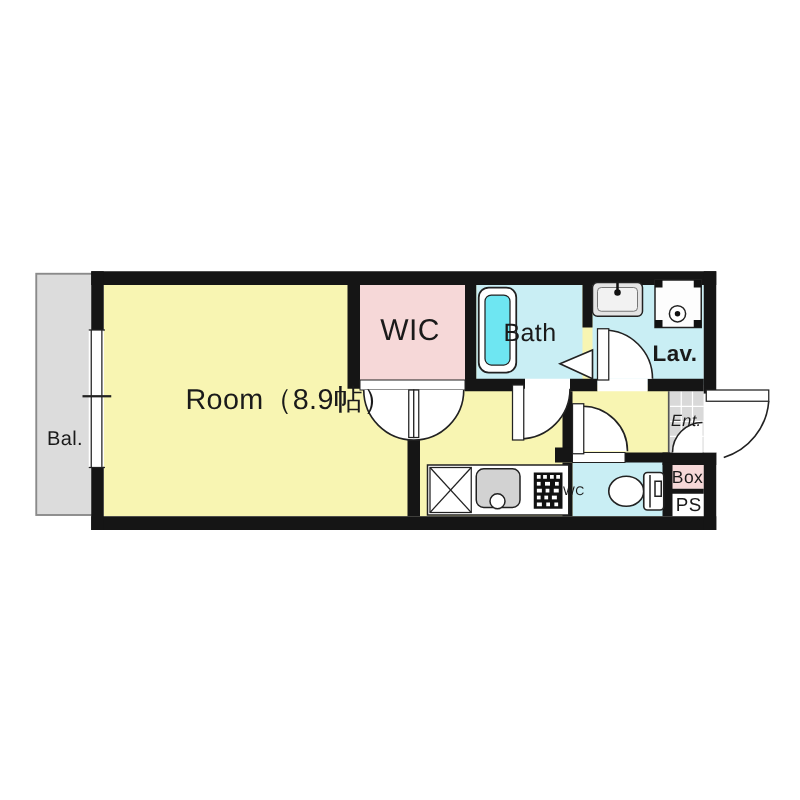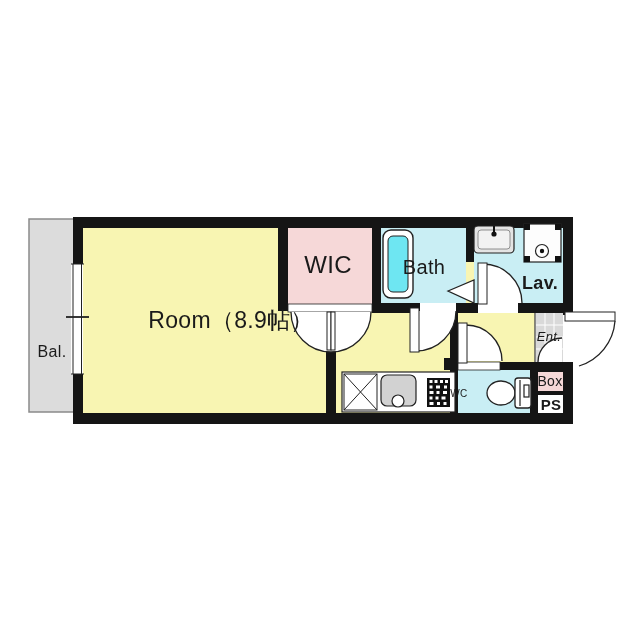--- a/index.html
+++ b/index.html
@@ -16,7 +16,7 @@
   .lbl-ent{left:549px;top:336px;font-size:13px;font-style:italic;}
   .lbl-wc{left:459px;top:394px;font-size:10px;}
   .lbl-box{left:550px;top:381px;font-size:14px;}
-  .lbl-ps{left:551px;top:404px;font-size:15px;font-weight:bold;}
+  .lbl-ps{left:551px;top:404px;font-size:15px;}
   .f-yellow{fill:var(--c-room_yellow);}
   .f-pink{fill:var(--c-closet_pink);}
   .f-cyan{fill:var(--c-wet_cyan);}

